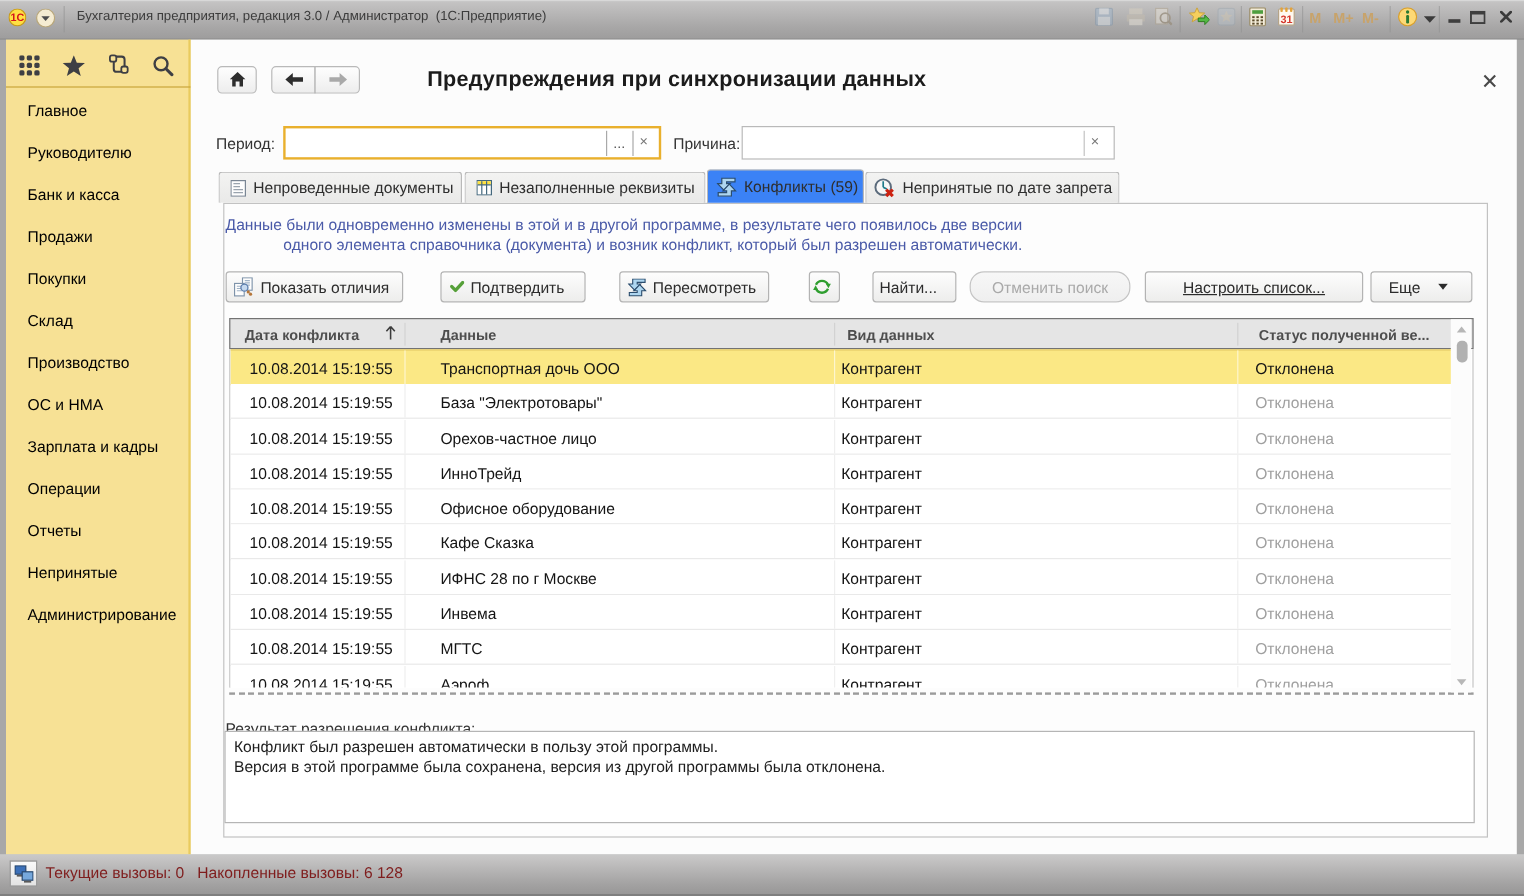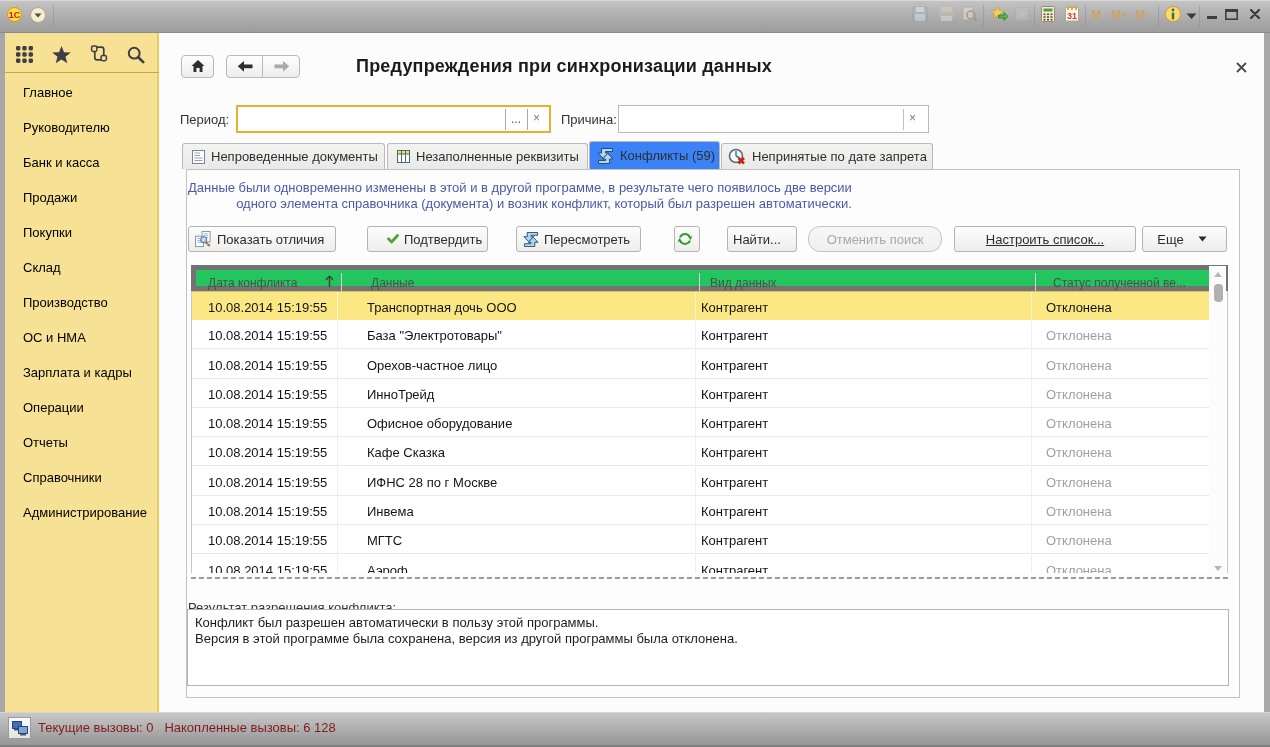--- a/index.html
+++ b/index.html
@@ -88,6 +88,7 @@
 <div id="frame">
 
   <div id="titlebar">
+    <div class="tbtext">Бухгалтерия предприятия, редакция 3.0 / Администратор&nbsp;&nbsp;(1С:Предприятие)</div>
     <div class="tbsep" style="left:53px"></div>
 
     <svg class="tbico" style="left:7px; top:7px" width="15" height="15" viewBox="0 0 15 15">

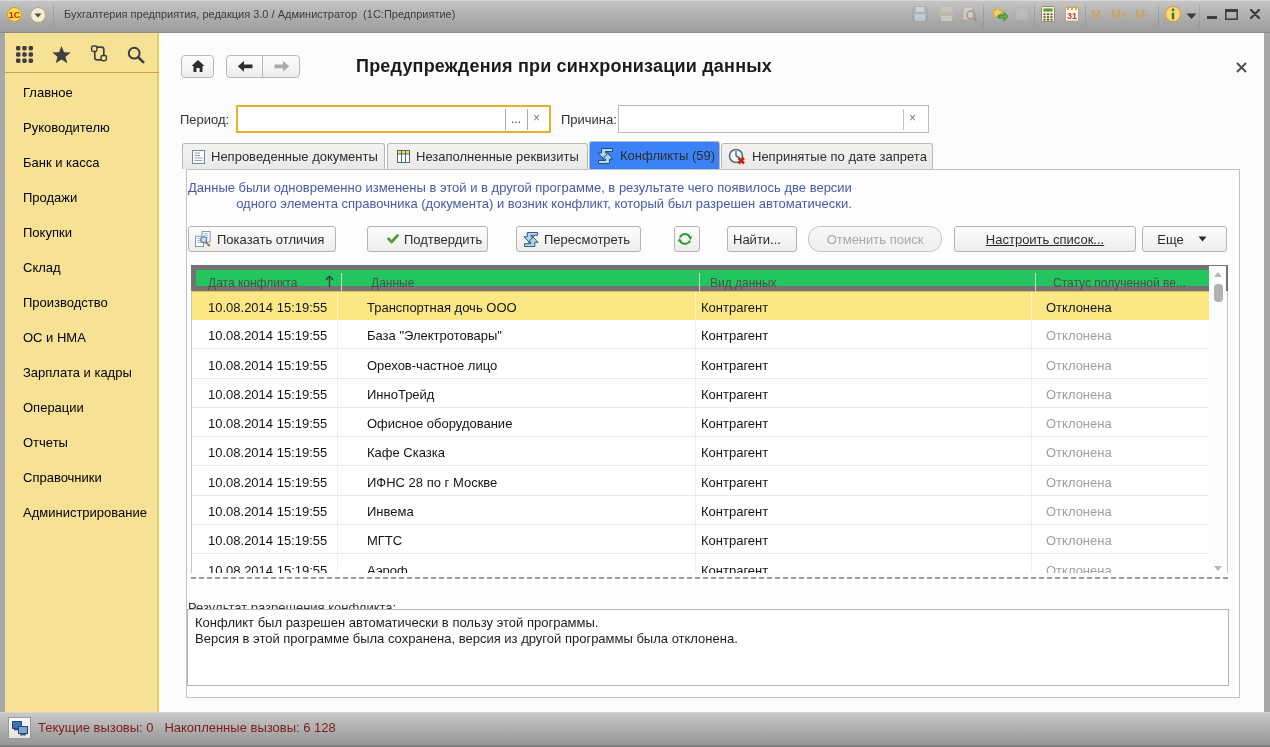--- a/index.html
+++ b/index.html
@@ -311,7 +311,7 @@
       </svg>
       <span style="white-space:nowrap">Показать отличия</span>
     </div>
-  <div class="btn" style="left:367px; width:121px; justify-content:flex-start; padding-left:19px;">
+  <div class="btn" style="left:367px; width:121px; justify-content:flex-start; padding-left:7px;">
       <svg width="12" height="10" viewBox="0 0 12 10">
         <path d="M1.5 4.8 L4.6 8 L10.5 1.5" fill="none" stroke="#56a039" stroke-width="2.8" stroke-linecap="round" stroke-linejoin="round"></path>
       </svg>

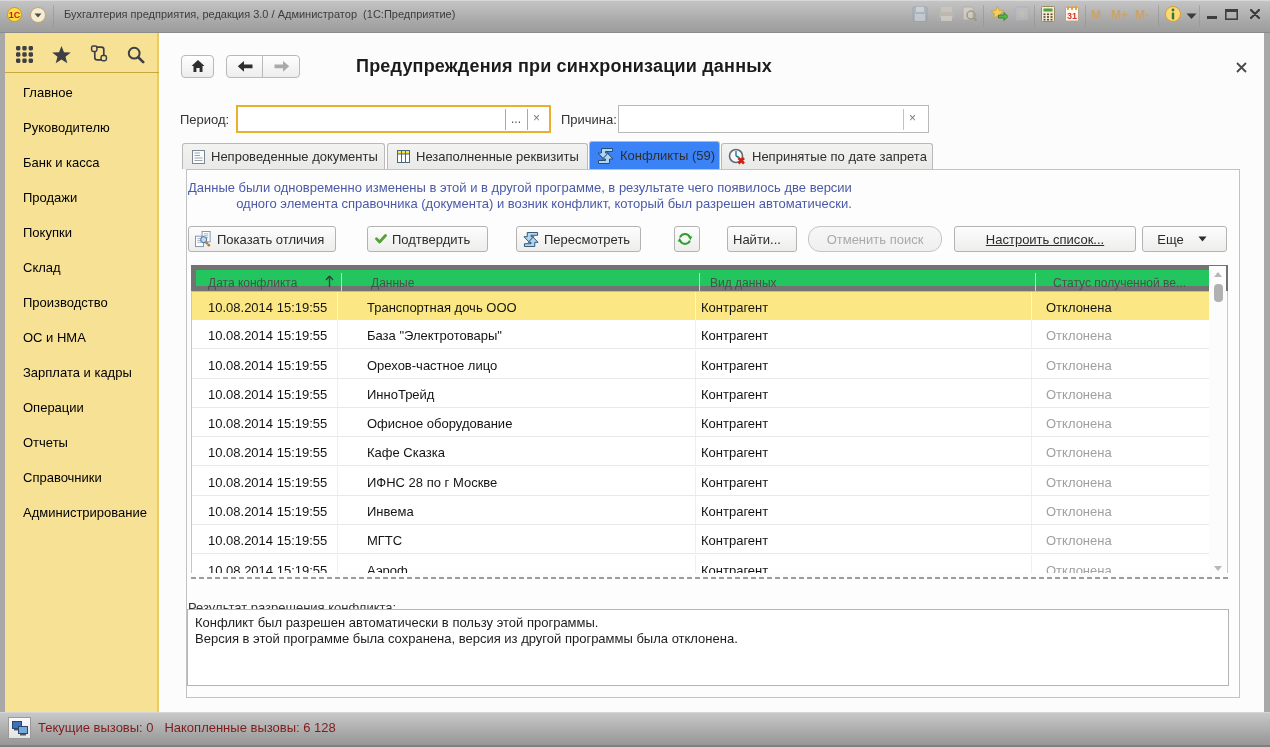--- a/index.html
+++ b/index.html
@@ -53,8 +53,8 @@
 .btn.dis { color:#a9a9a9; background:linear-gradient(#f7f7f7,#efefef); border-color:#c4c4c4; }
 
 
-#tblhead { position:absolute; left:191px; top:265px; width:1037px; height:26px; background:#22c55e;
-  border:5px solid #737373; z-index:2; }
+#tblhead { position:absolute; left:191px; top:265px; width:1037px; height:26px; background:#e5e5e5;
+  border:1px solid #737373; z-index:2;font-weight:bold; }
 .hcell { position:absolute; top:6px; font-size:12px; color:#4e4e4e; }
 .hsep { position:absolute; top:3px; width:1px; height:19px; background:#d2d2d2; }
 #tblbody { position:absolute; left:191px; top:291px; width:1037px; height:282px; background:#fff;

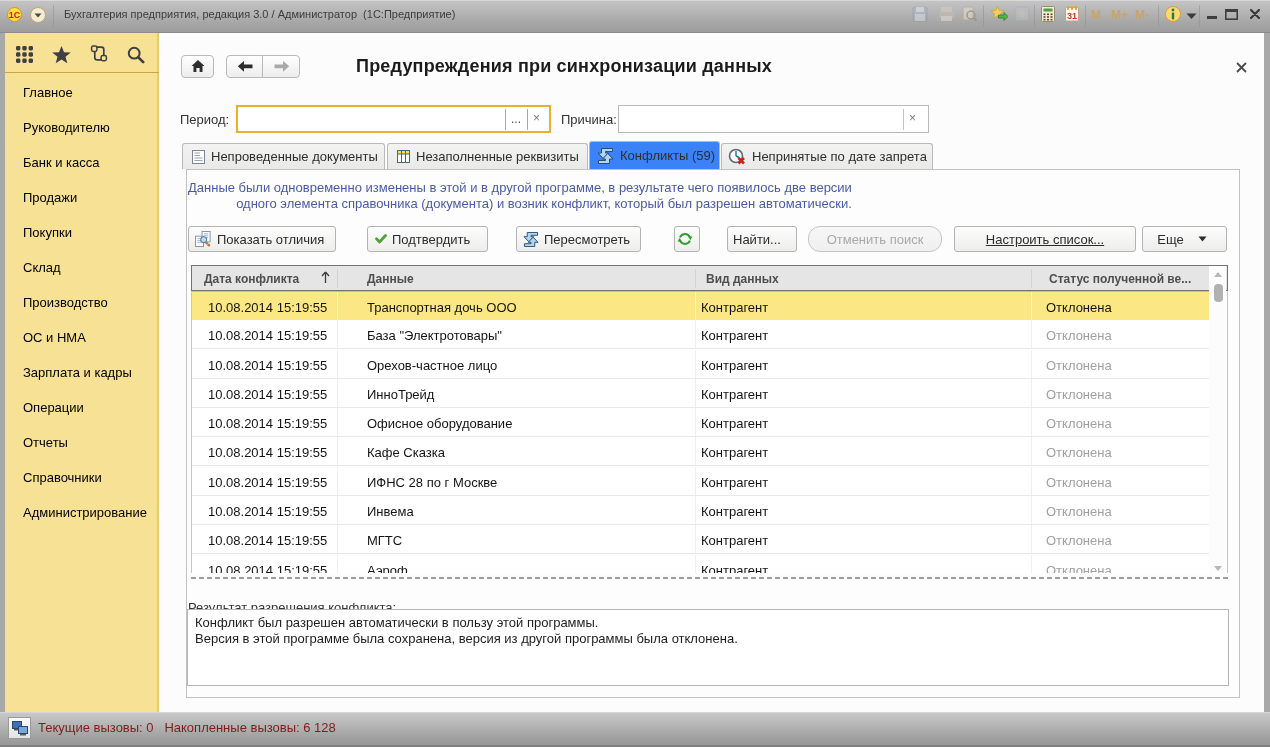--- a/index.html
+++ b/index.html
@@ -214,7 +214,7 @@
   <div class="menu" style="top:365px">Зарплата и кадры</div>
   <div class="menu" style="top:400px">Операции</div>
   <div class="menu" style="top:435px">Отчеты</div>
-  <div class="menu" style="top:470px">Справочники</div>
+  <div class="menu" style="top:470px">Непринятые</div>
   <div class="menu" style="top:505px">Администрирование</div>
 
   <div id="content"></div>

